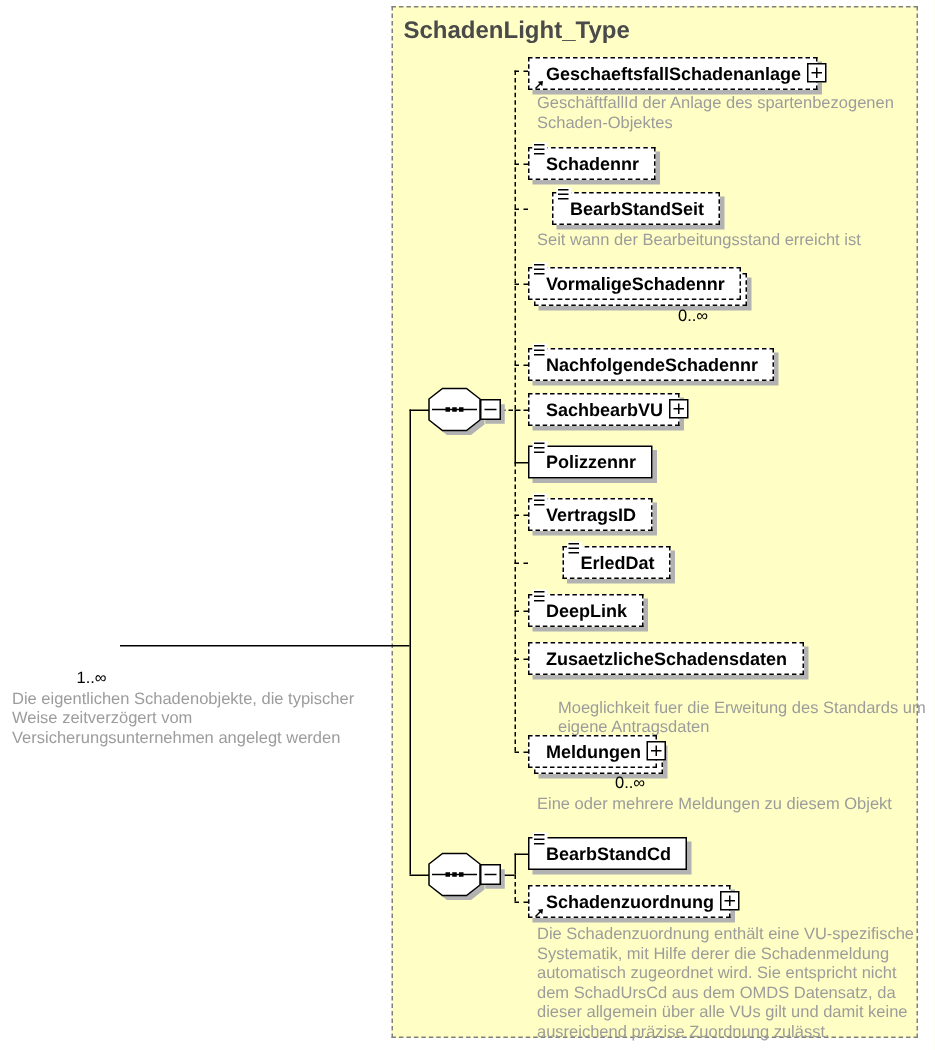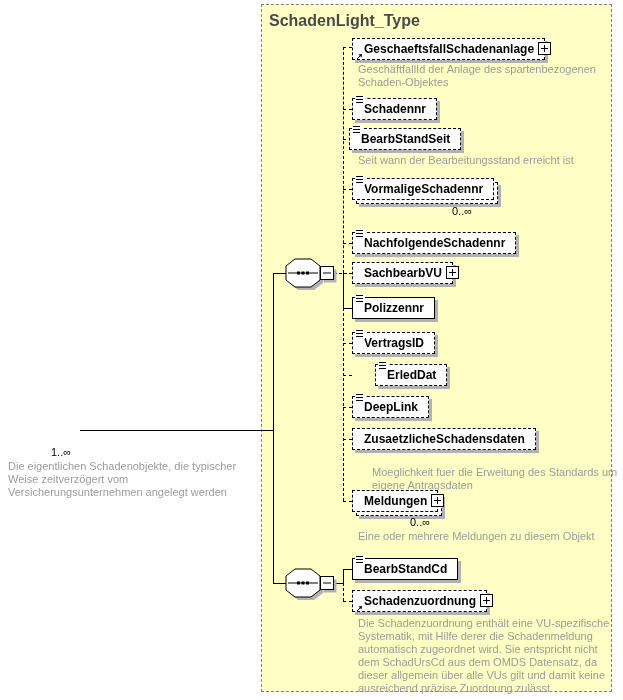--- a/index.html
+++ b/index.html
@@ -151,7 +151,7 @@
     </div>
   </div>
 
-  <div class="node" style="left:349px;top:128px;text-align:right;">
+  <div class="node" style="left:368px;top:128px;text-align:right;">
     <div class="ebox dashed">
       <span class="ticon"></span>
       <span>BearbStandSeit</span>

